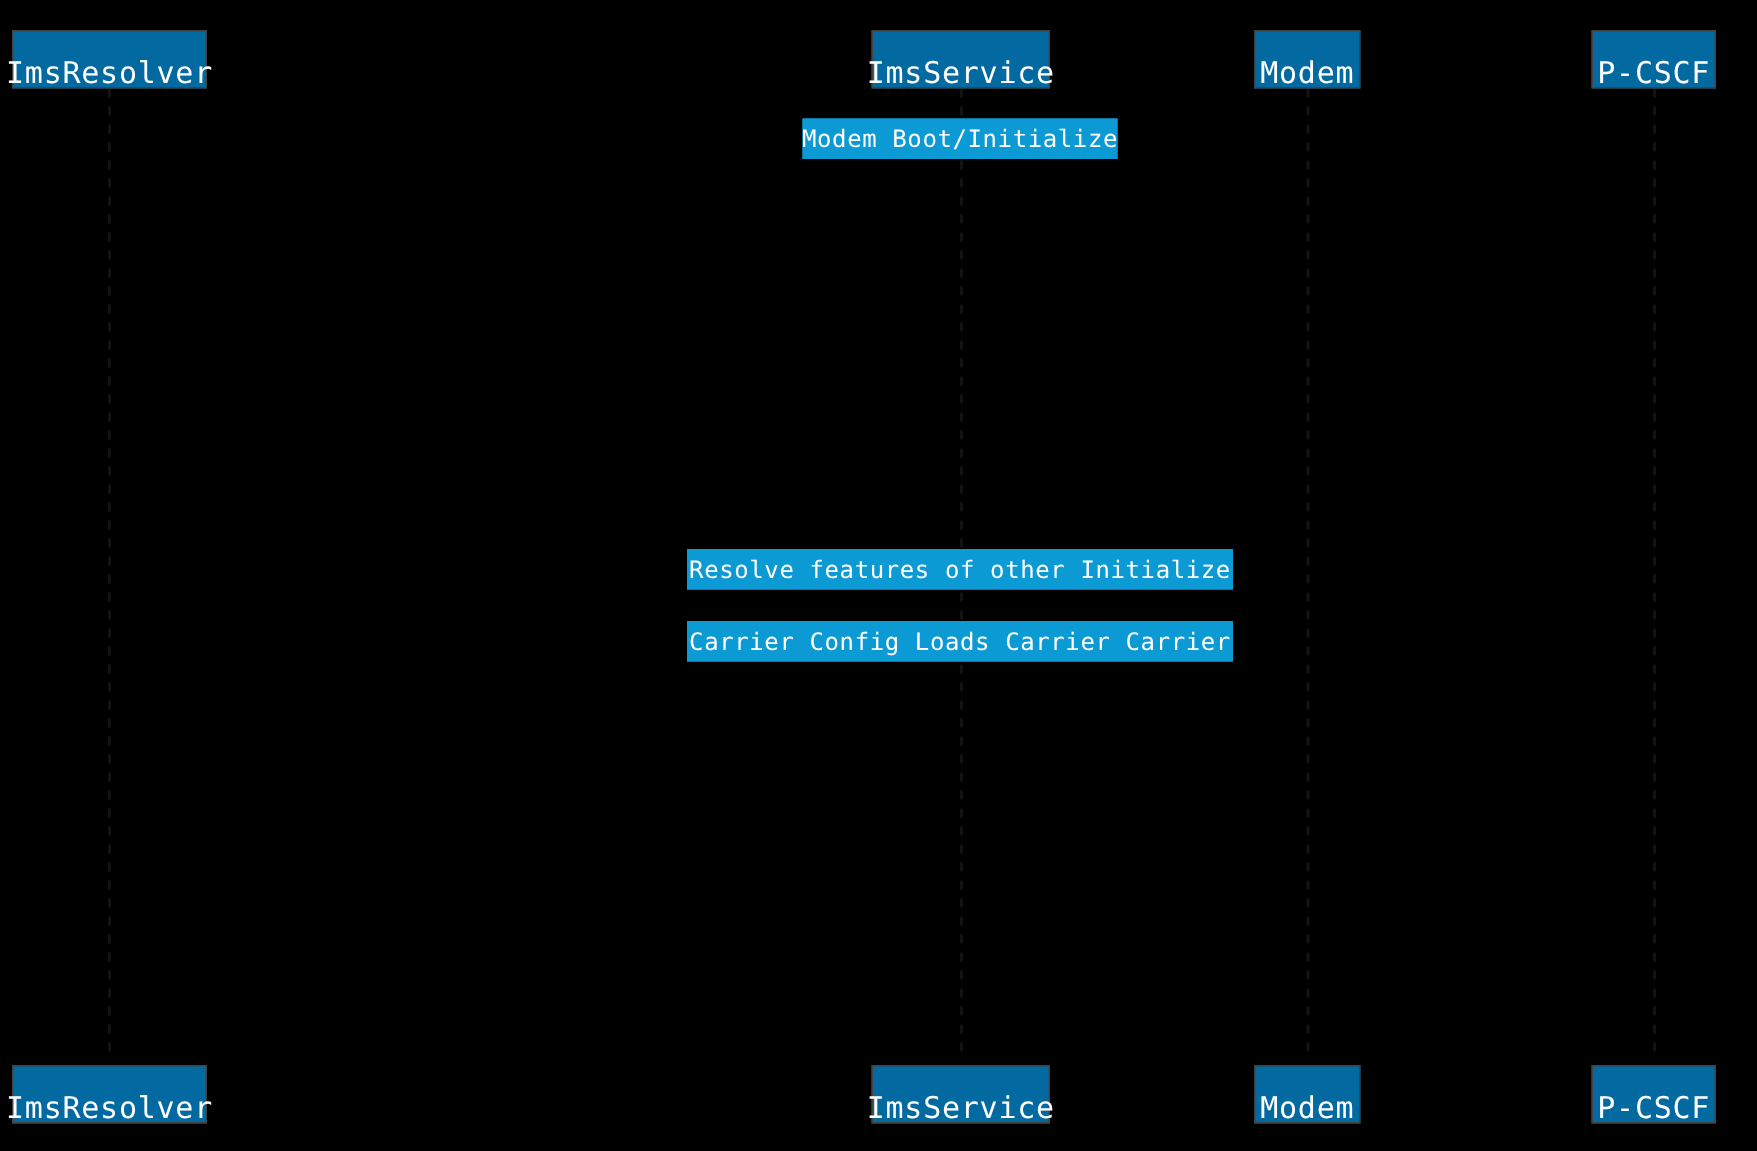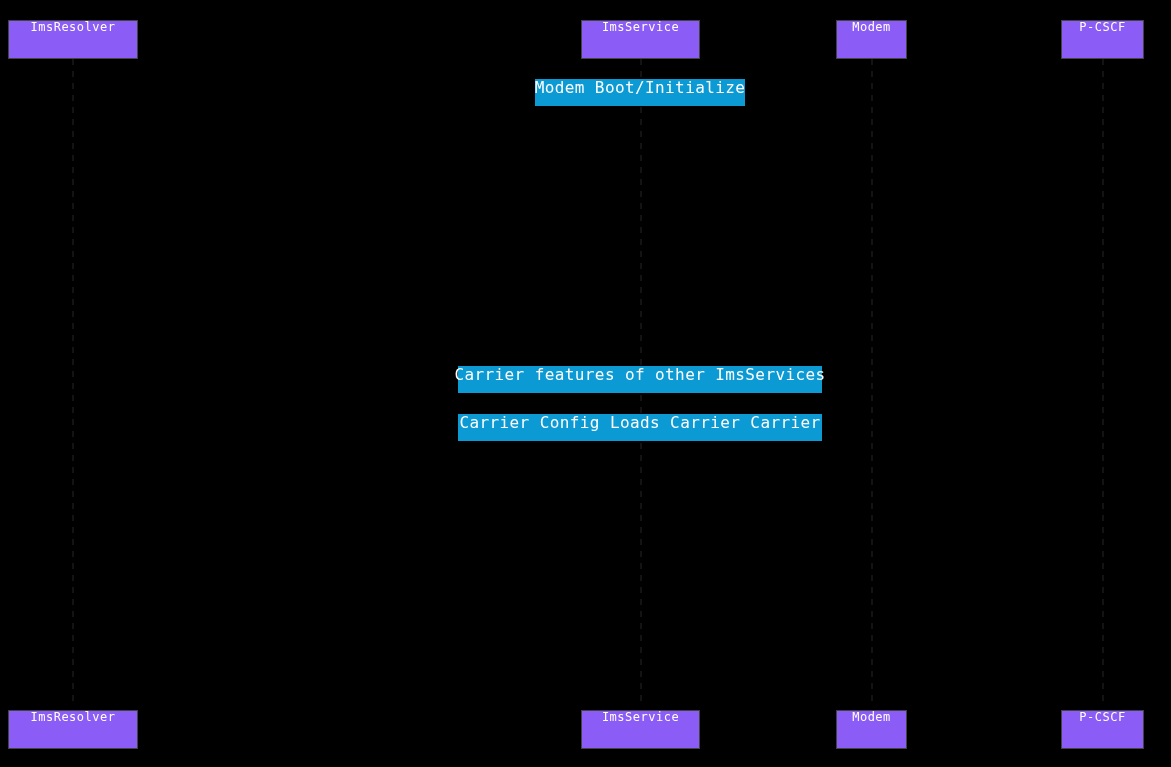--- a/index.html
+++ b/index.html
@@ -37,13 +37,13 @@
   
   .participant {
     position: absolute;
-    background: #8b5cf6;
+    background: #0369a1;
     color: #ffffff;
-    font-size: 12px;
+    font-size: 20px;
     line-height: 1;
     letter-spacing: 0.5px;
     display: flex;
-    align-items: flex-start;
+    align-items: flex-end;
     justify-content: center;
     box-sizing: border-box;
     white-space: nowrap;

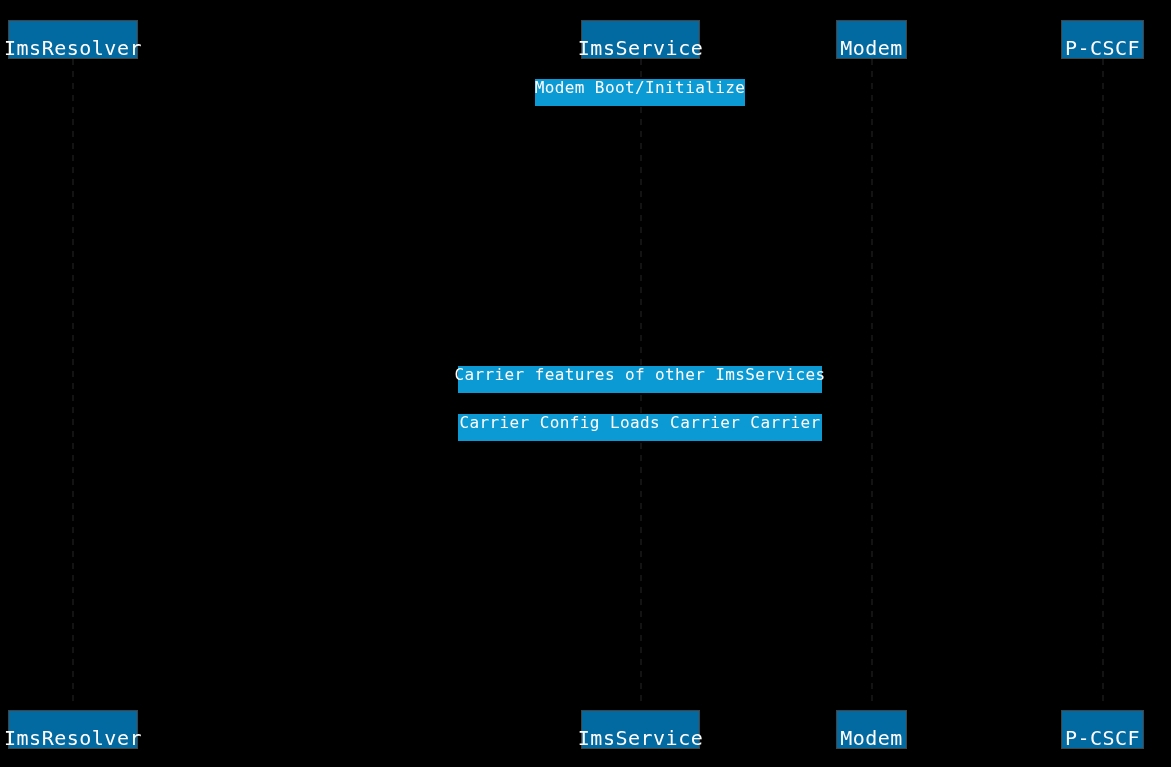--- a/index.html
+++ b/index.html
@@ -60,7 +60,7 @@
     line-height: 1;
     letter-spacing: 0.4px;
     display: flex;
-    align-items: flex-start;
+    align-items: center;
     justify-content: center;
     box-sizing: border-box;
     white-space: nowrap;

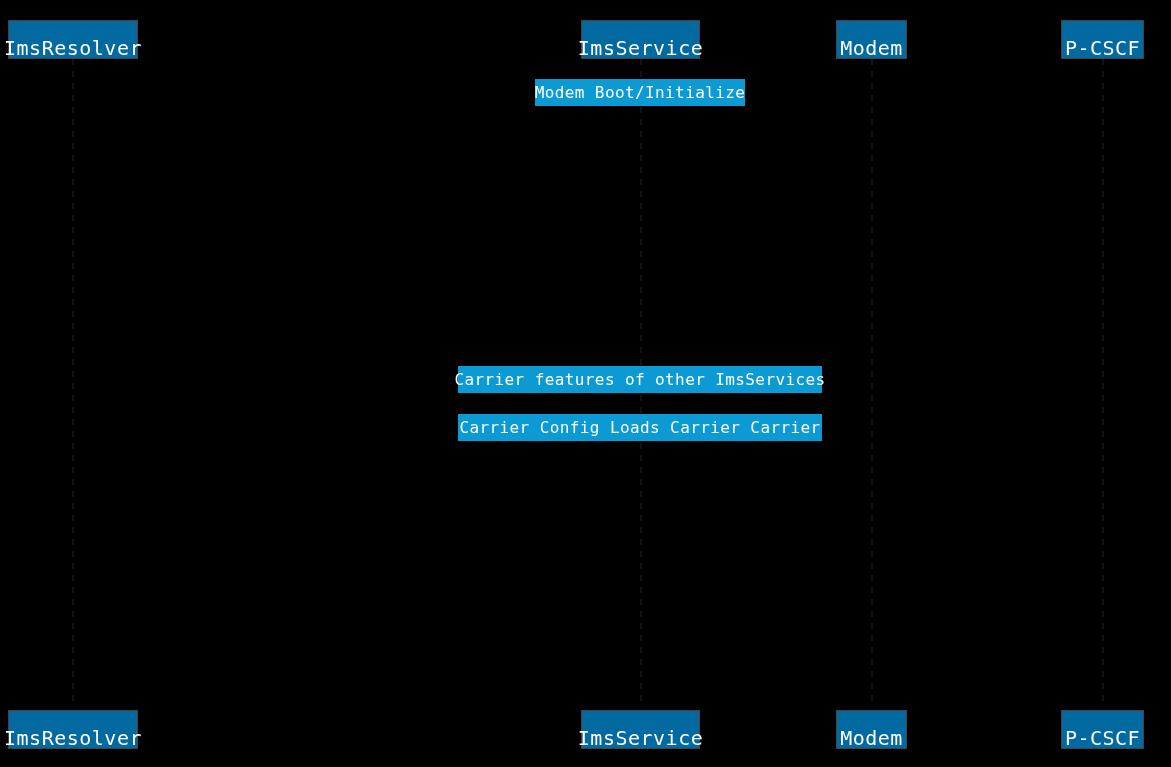--- a/index.html
+++ b/index.html
@@ -100,7 +100,7 @@
 
 
   <div class="note" style="left:458px; top:366px; width:364px; height:27px;">
-    <span>Carrier features of other ImsServices</span>
+    <span>Resolve features of other Initialize</span>
   </div>
 
   <div class="note" style="left:458px; top:414px; width:364px; height:27px;">

